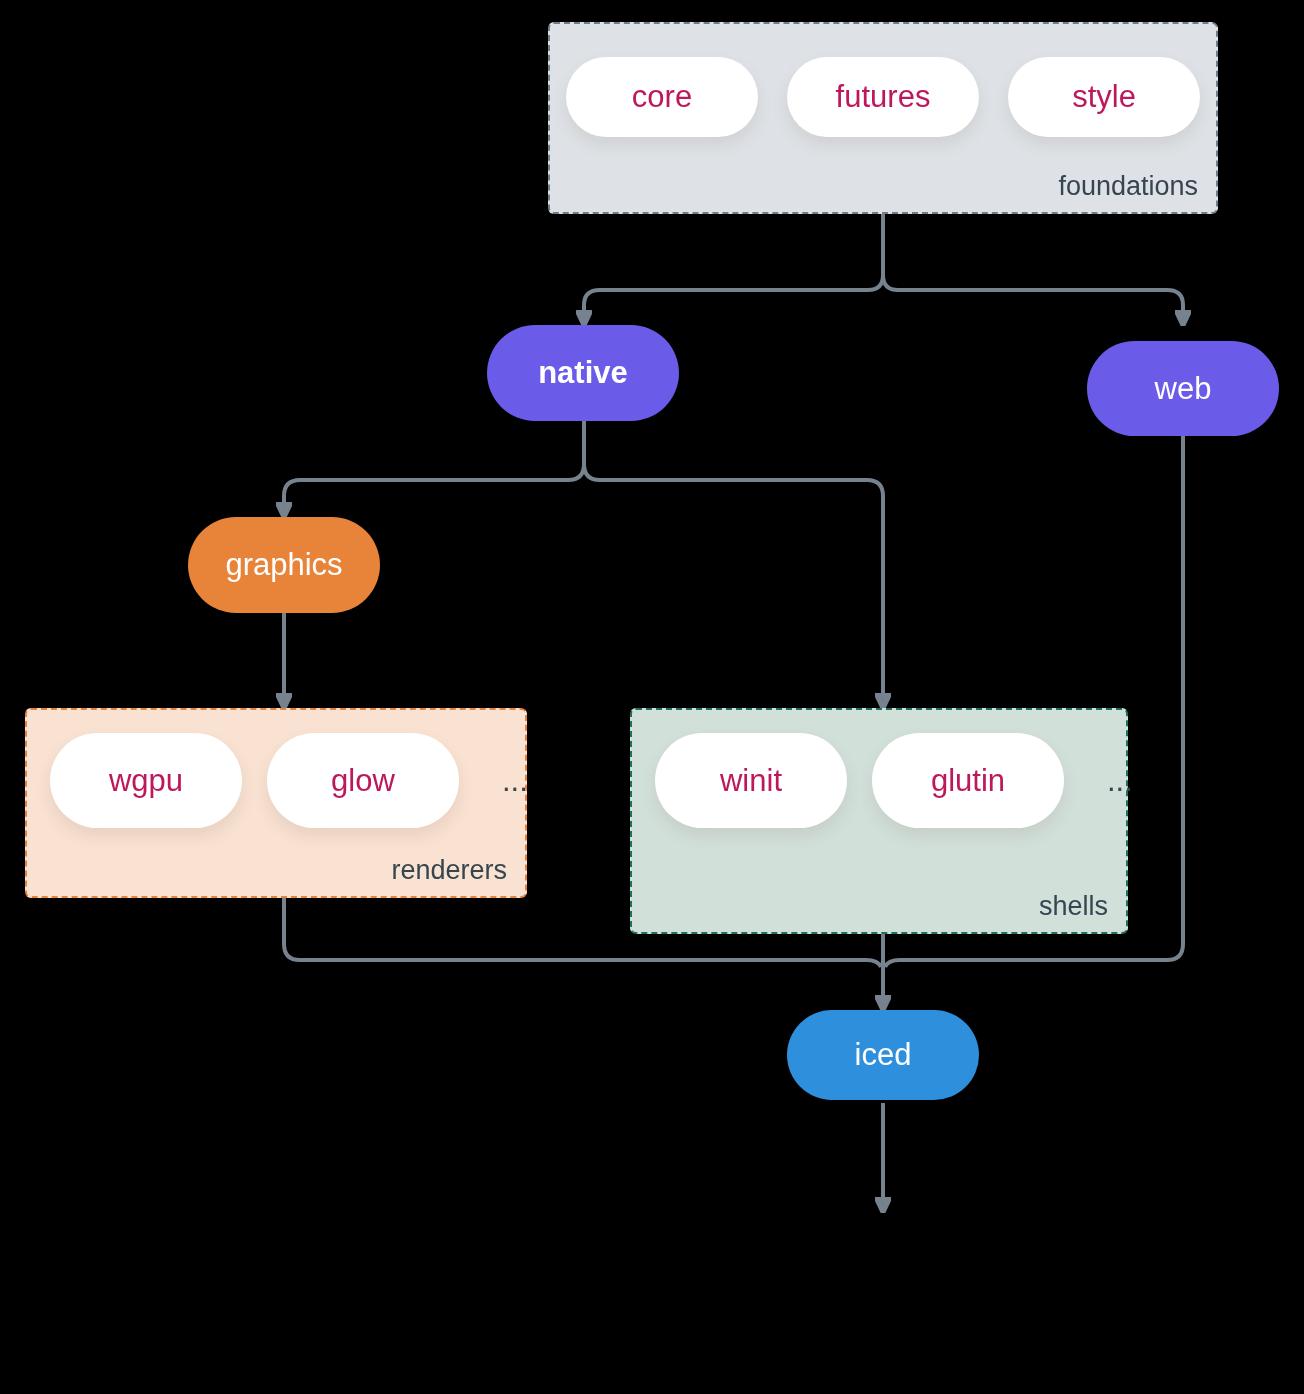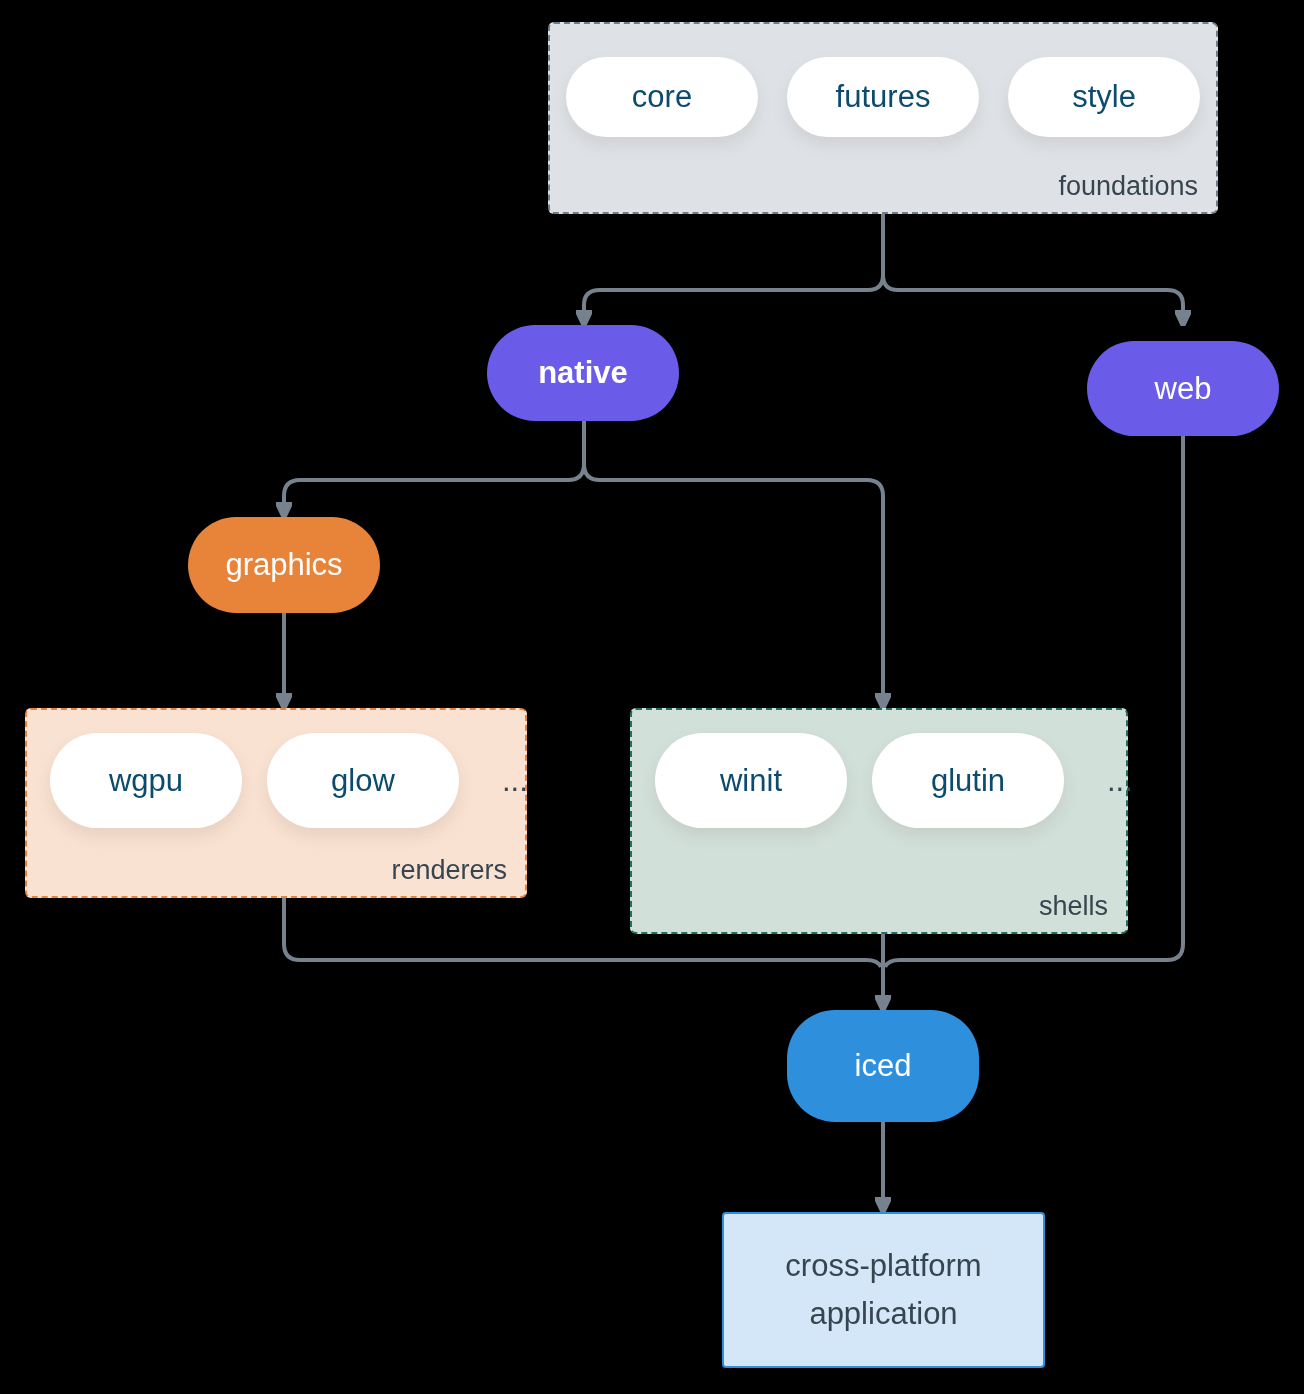--- a/index.html
+++ b/index.html
@@ -39,7 +39,7 @@
   }
   .pill.white {
     background: #ffffff;
-    color: #0c4a6e;
+    color: #be185d;
     box-shadow: 0 8px 16px rgba(90, 60, 40, 0.10);
   }
   .pill.small { height: 80px; border-radius: 40px; }

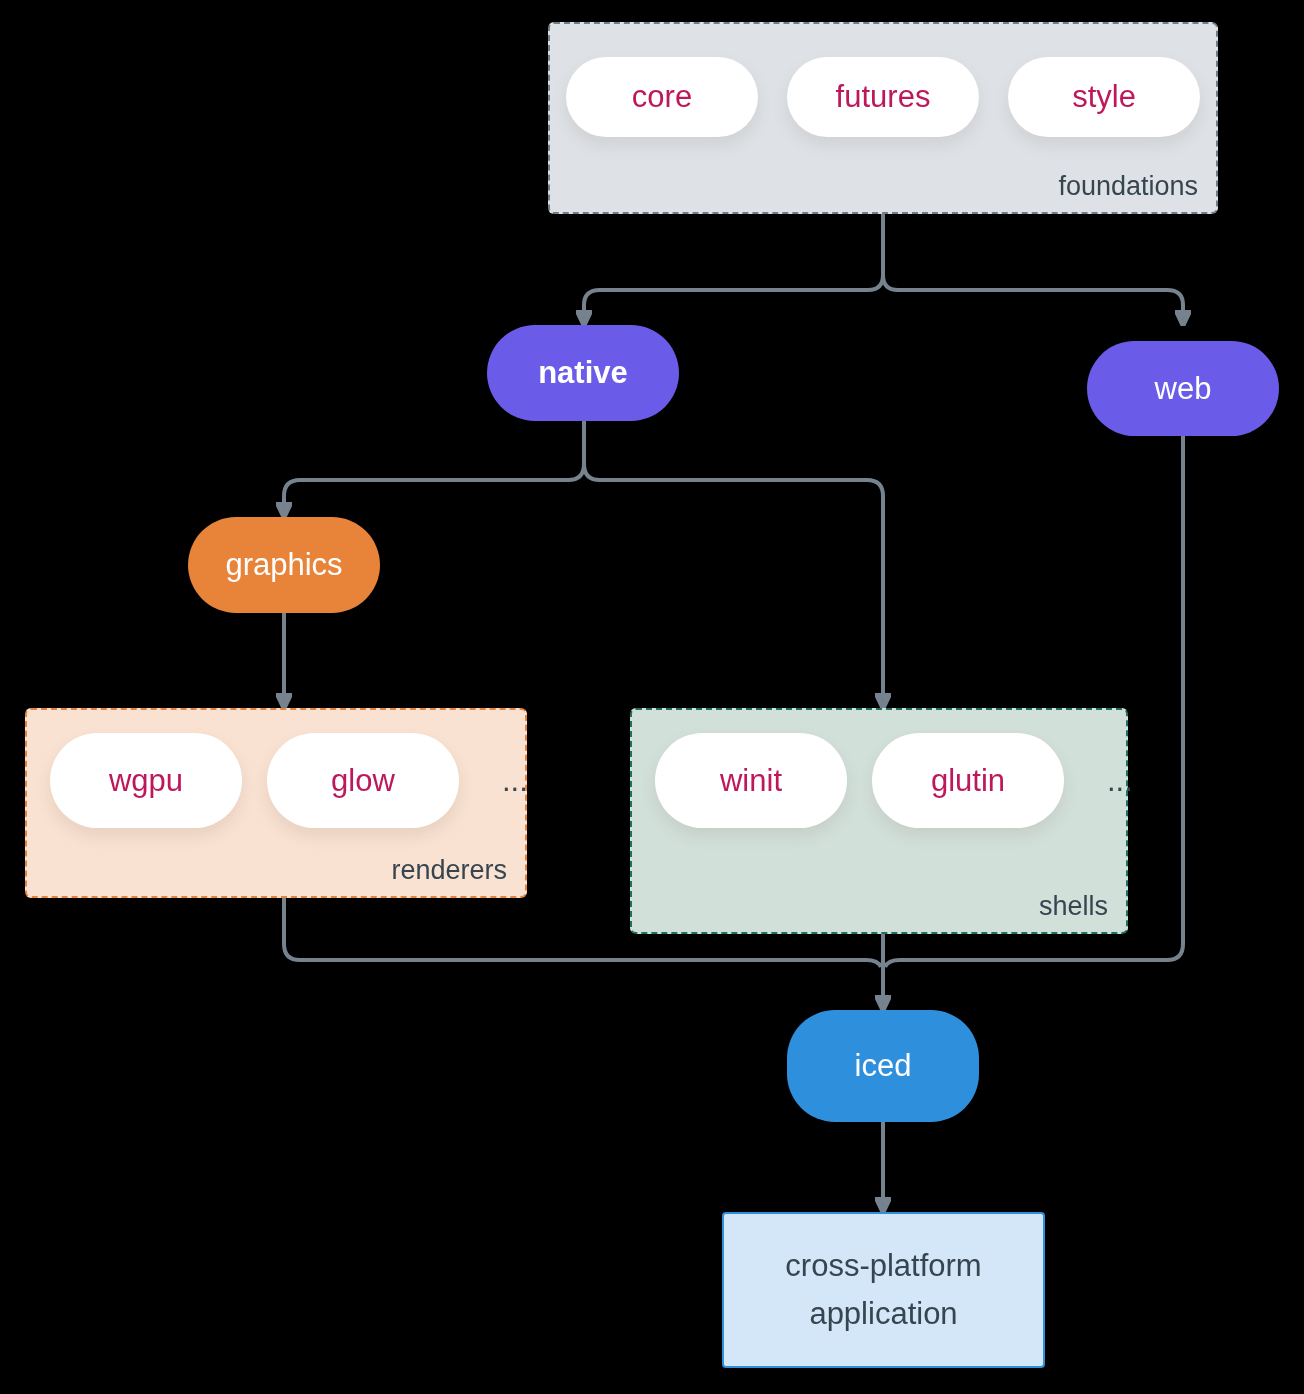--- a/index.html
+++ b/index.html
@@ -51,7 +51,7 @@
   .node-native   { left: 487px;  top: 325px;  background: #6a5ce8; height: 96px; font-weight: bold; }
   .node-web      { left: 1087px; top: 325px;  background: #6a5ce8; margin-top: 16px; }
   .node-graphics { left: 188px;  top: 517px;  background: #e8833a; height: 96px; }
-  .node-iced     { left: 787px;  top: 1010px; background: #2e8fdd; height: 112px; }
+  .node-iced     { left: 787px;  top: 1010px; background: #2e8fdd; height: 90px; }
 
   .foundations {
     left: 548px; top: 22px; width: 670px; height: 192px;

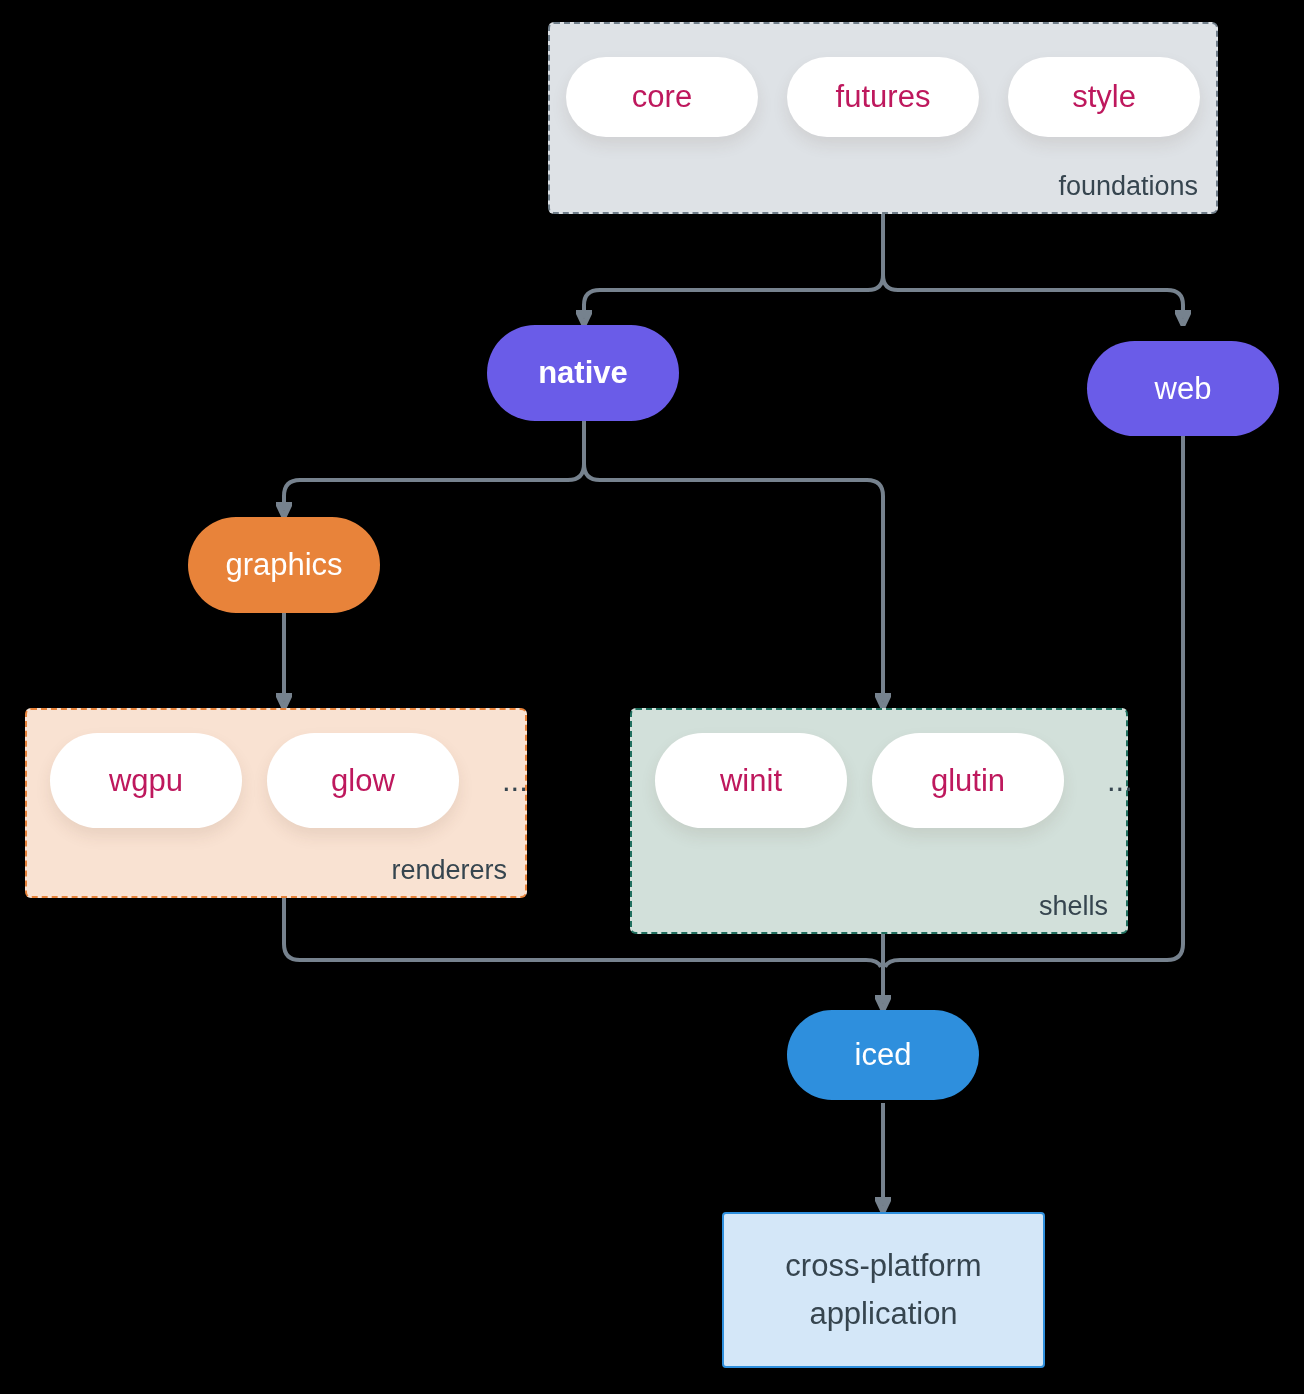--- a/index.html
+++ b/index.html
@@ -159,7 +159,6 @@
 
   <div class="pill node node-iced">iced</div>
 
-  <div class="application">cross-platform application</div>
 
 </div>
 

